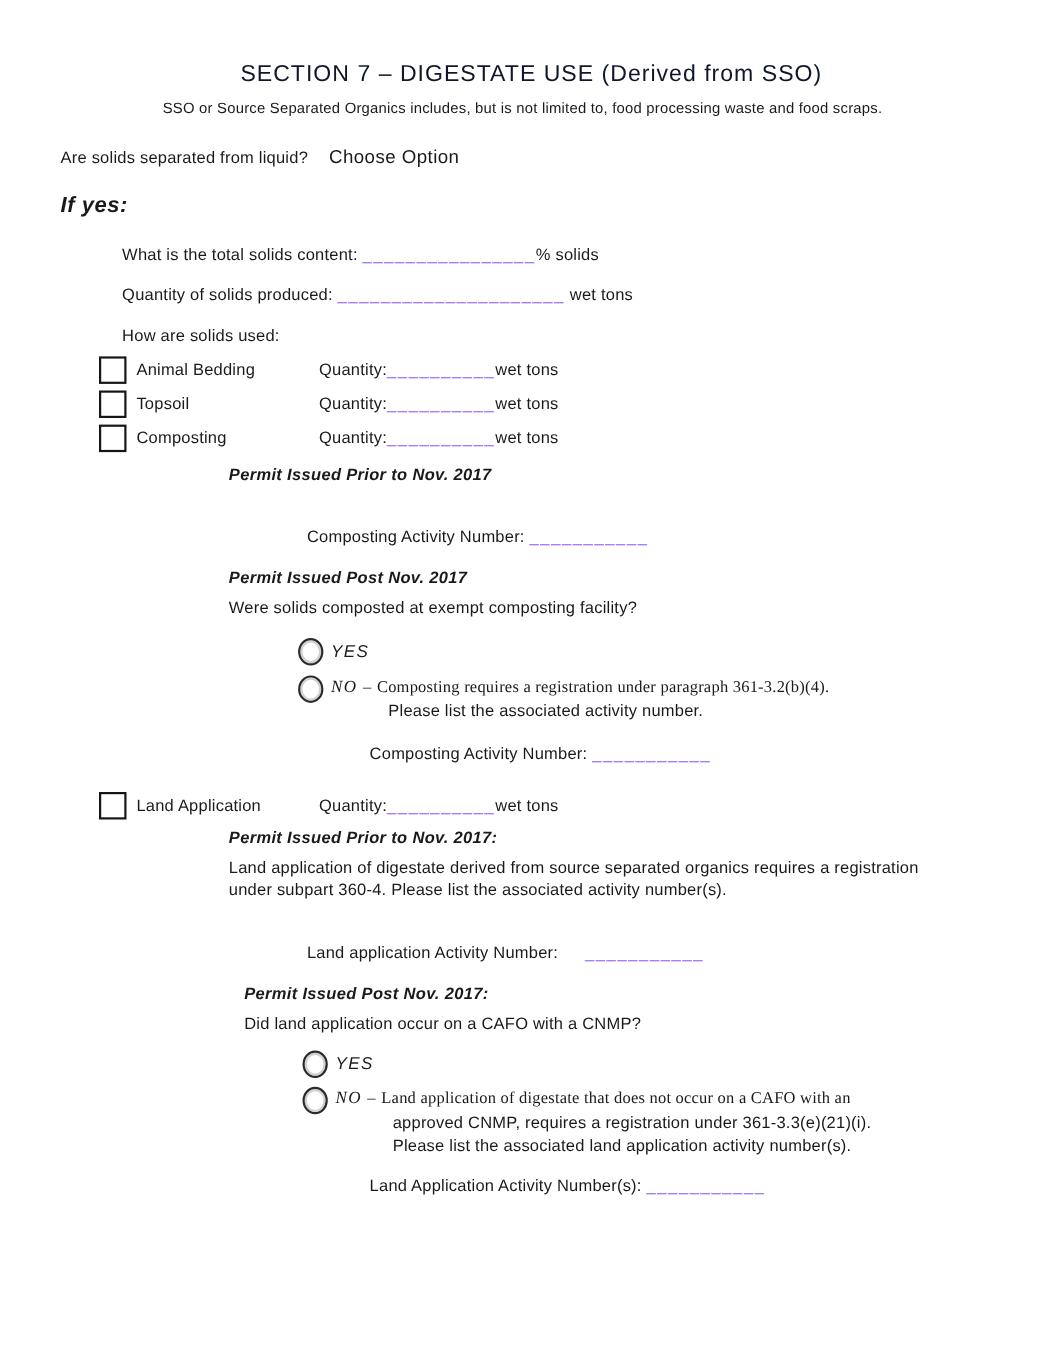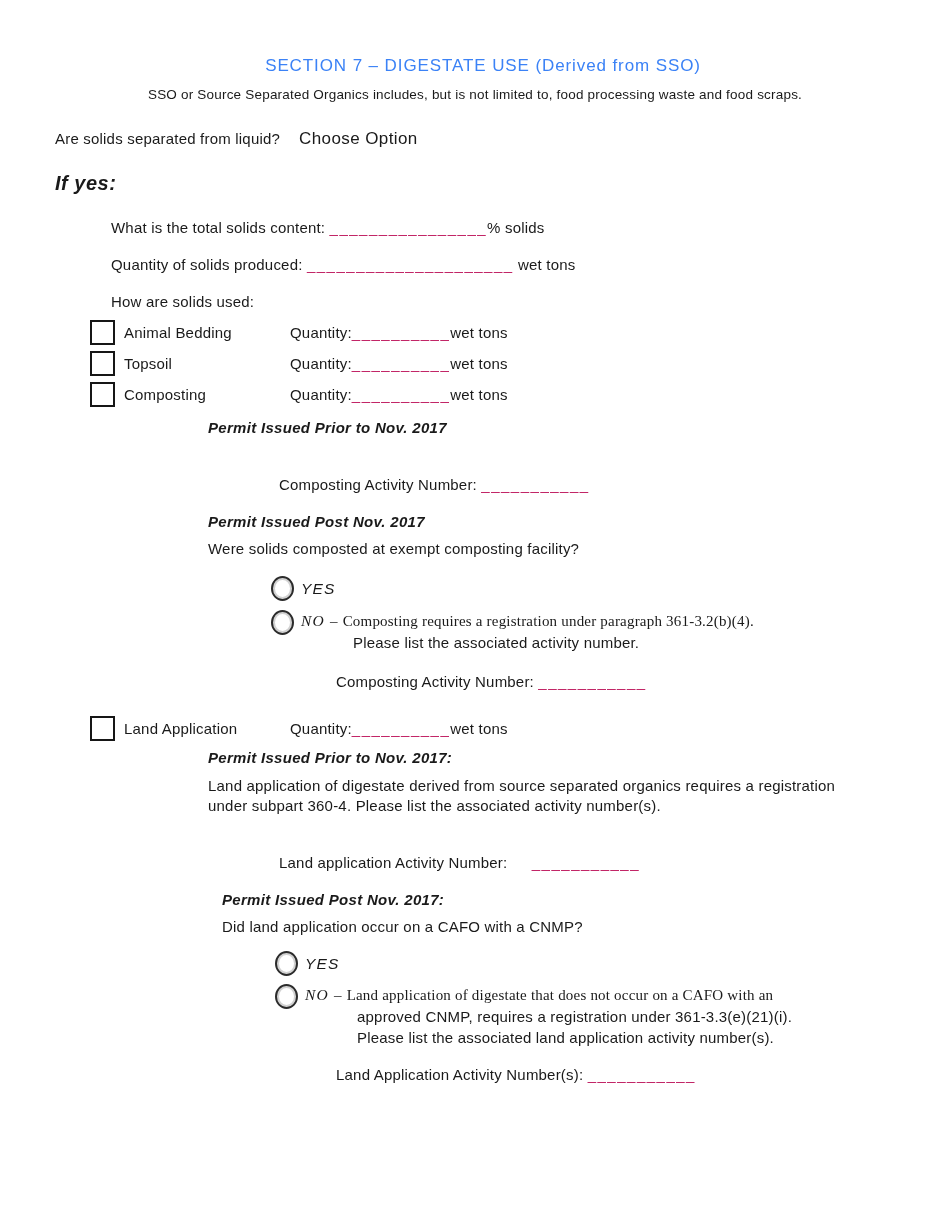--- a/index.html
+++ b/index.html
@@ -9,7 +9,7 @@
     letter-spacing:0.2px;position:relative;
   }
   .center{text-align:center;}
-  .title{padding-top:56px;font-size:17px;letter-spacing:0.9px;color:#3b82f6;padding-left:16px;}
+  .title{padding-top:56px;font-size:21px;letter-spacing:0.9px;color:#0f172a;padding-left:16px;}
   .subtitle{margin-top:11px;font-size:13.5px;letter-spacing:0.2px;}
   .q-row{margin-top:27px;margin-left:55px;display:flex;align-items:baseline;white-space:nowrap;}
   .choose-option{font-size:17px;margin-left:19px;letter-spacing:0.4px;}

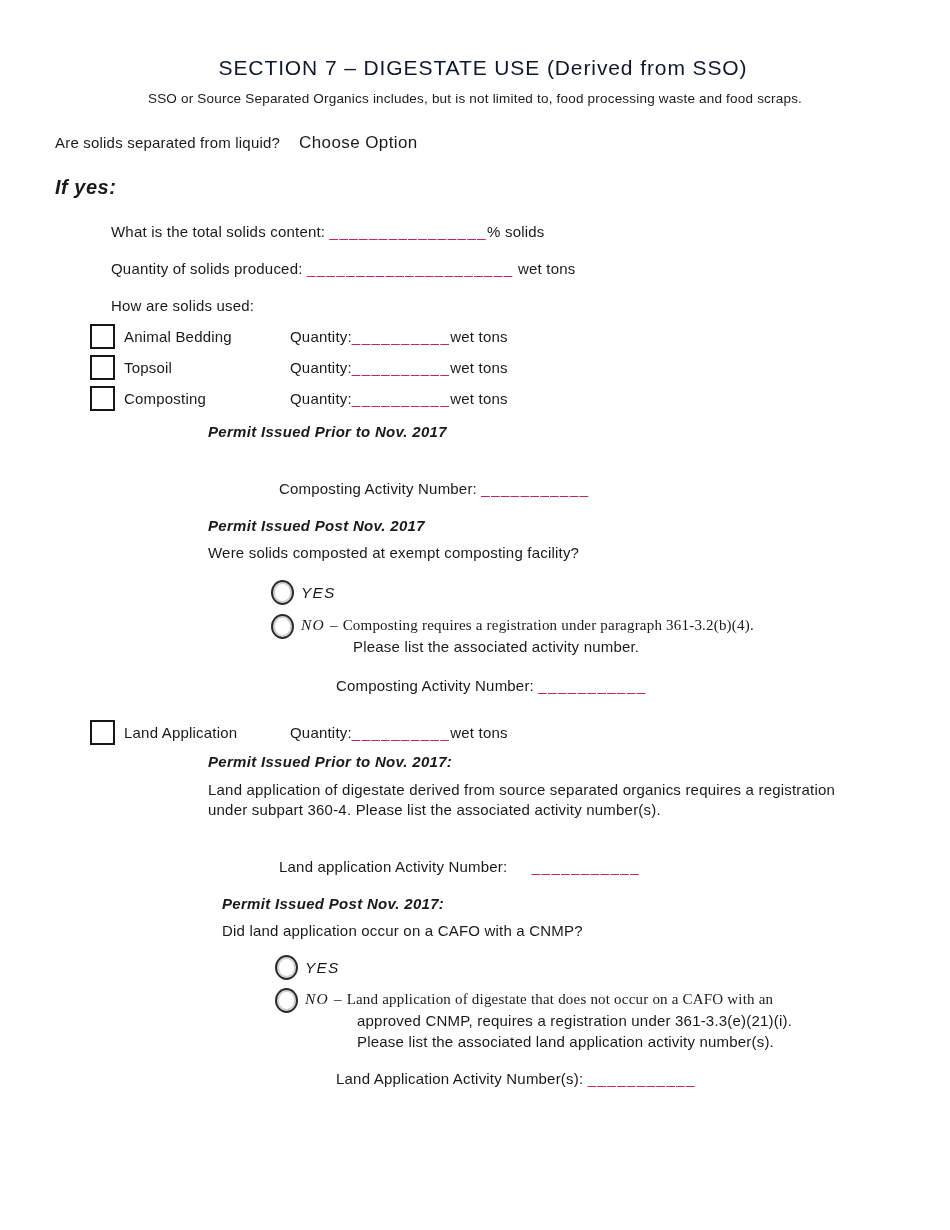--- a/index.html
+++ b/index.html
@@ -18,7 +18,7 @@
   .ml111{margin-left:111px;} .ml208{margin-left:208px;} .ml222{margin-left:222px;}
   .ml279{margin-left:279px;} .ml336{margin-left:336px;}
   .mt24{margin-top:24px;} .mt20{margin-top:20px;} .mt10{margin-top:10px;}
-  .blank{letter-spacing:1.5px;color:#be185d;}
+  .blank{letter-spacing:1.5px;color:#8b5cf6;}
   .cb-row{display:flex;align-items:center;margin-left:90px;margin-bottom:6px;white-space:nowrap;}
   .checkbox{width:21px;height:21px;border:2px solid #161616;background:#fff;flex:none;margin-right:9px;}
   .cb-label{width:166px;flex:none;}

